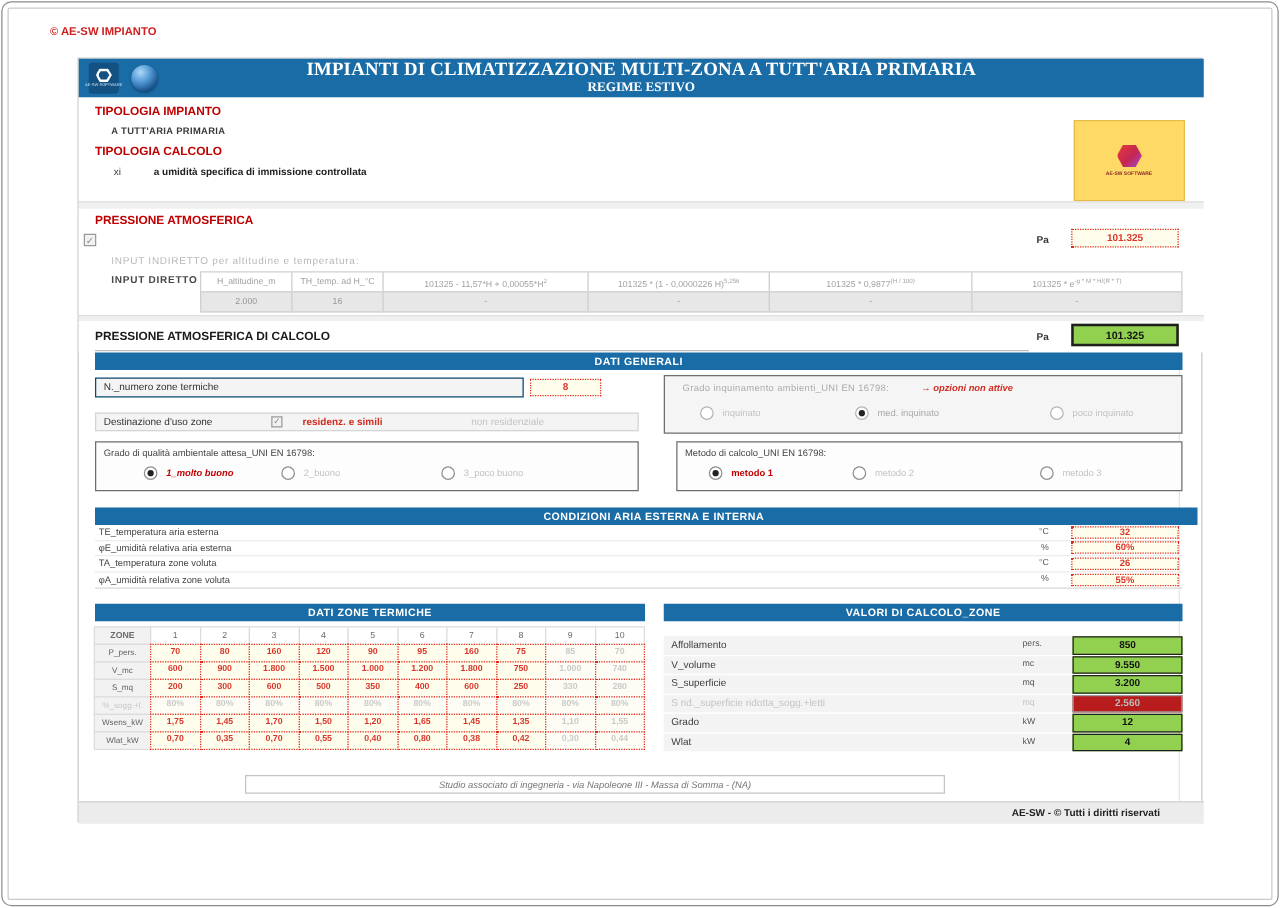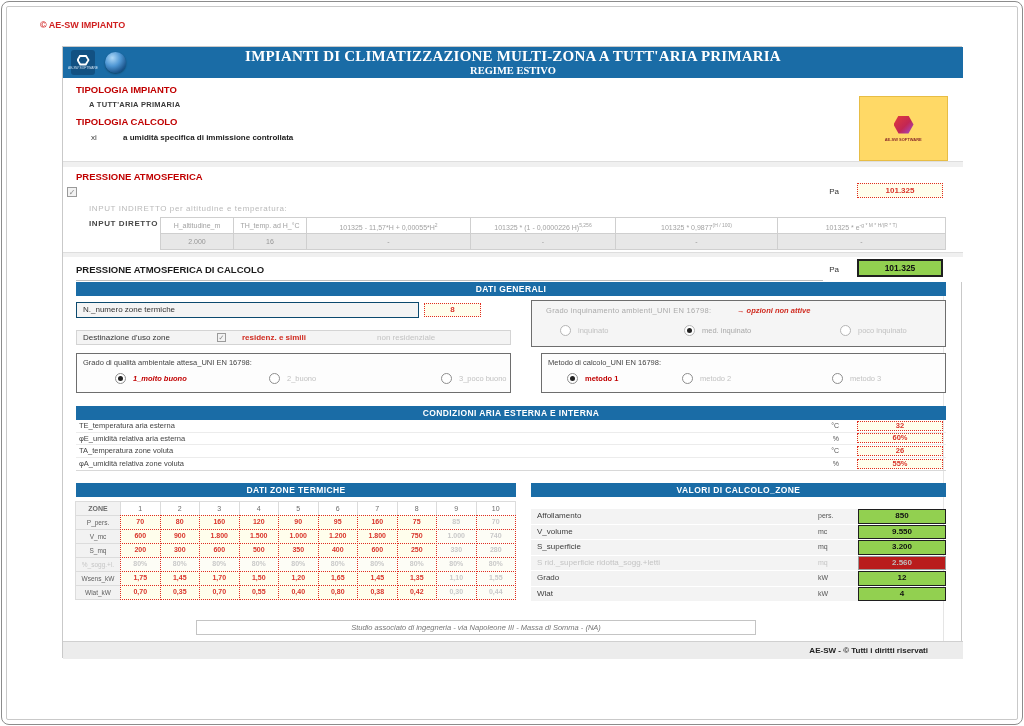--- a/index.html
+++ b/index.html
@@ -56,7 +56,7 @@
       line-height:9px;text-align:center;box-sizing:border-box;}
   .press-cb{position:absolute;left:4px;top:20px;}
   .press-dir{position:absolute;left:26px;top:20px;font-size:8px;font-weight:600;color:#474747;letter-spacing:.6px;margin-top:32px;}
-  .unit-lab{position:absolute;right:124px;font-size:8px;font-weight:400;color:#333;padding-left:32px;}
+  .unit-lab{position:absolute;right:124px;font-size:8px;font-weight:700;color:#333;padding-left:32px;}
   .press-unit{top:20px;}
   .inp-box{background:#fffeec;border:1px dotted #e02b20;color:#d9342b;font-weight:bold;text-align:center;box-sizing:border-box;}
   .press-val{position:absolute;right:20px;top:16px;width:86px;height:15px;font-size:8px;line-height:13px;}

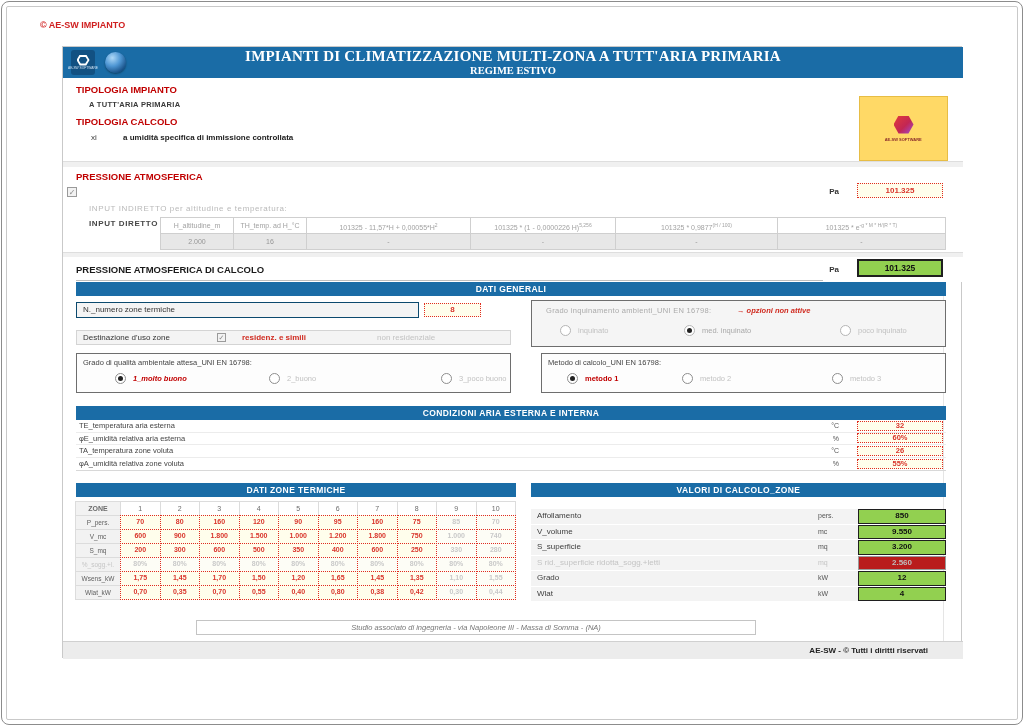--- a/index.html
+++ b/index.html
@@ -114,7 +114,7 @@
   .qual-box{left:13px;width:435px;}
   .met-box{left:478px;width:405px;}
   .opt-lab{position:absolute;left:6px;top:4px;font-size:7.5px;color:#444;}
-  .qual-opts{left:0;top:19px;width:100%;grid-template-columns:110px 128px auto;padding-left:38px;gap:44px;}
+  .qual-opts{left:0;top:19px;width:100%;grid-template-columns:110px 128px auto;padding-left:38px;}
   .met-opts{left:0;top:19px;width:100%;grid-template-columns:115px 150px auto;padding-left:25px;}
 
   

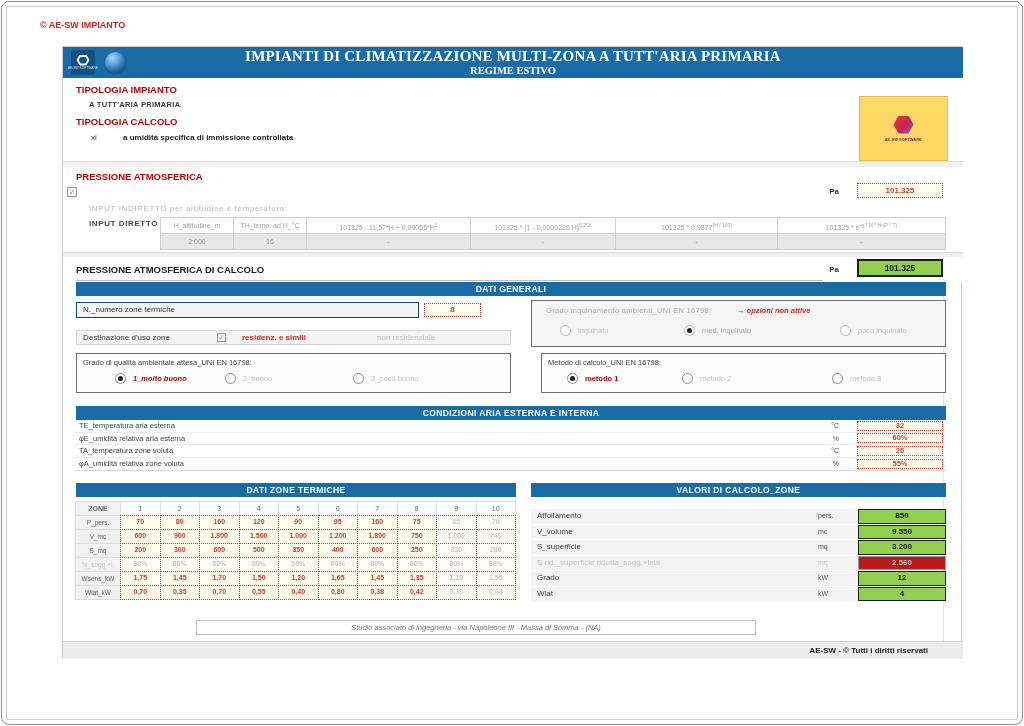--- a/index.html
+++ b/index.html
@@ -80,7 +80,7 @@
   .banner{position:absolute;background:#1a6ca6;color:#fff;font-weight:bold;text-align:center;
       font-size:8.5px;letter-spacing:.4px;height:14px;line-height:14px;}
   .banner-dg{left:13px;top:235px;width:870px;}
-  .banner-cond{left:13px;top:359px;width:870px;}
+  .banner-cond{left:13px;top:359px;width:870px;padding-left:12px;}
   .banner-zone{left:13px;top:436px;width:440px;}
   .banner-val{left:468px;top:436px;width:415px;}
 

